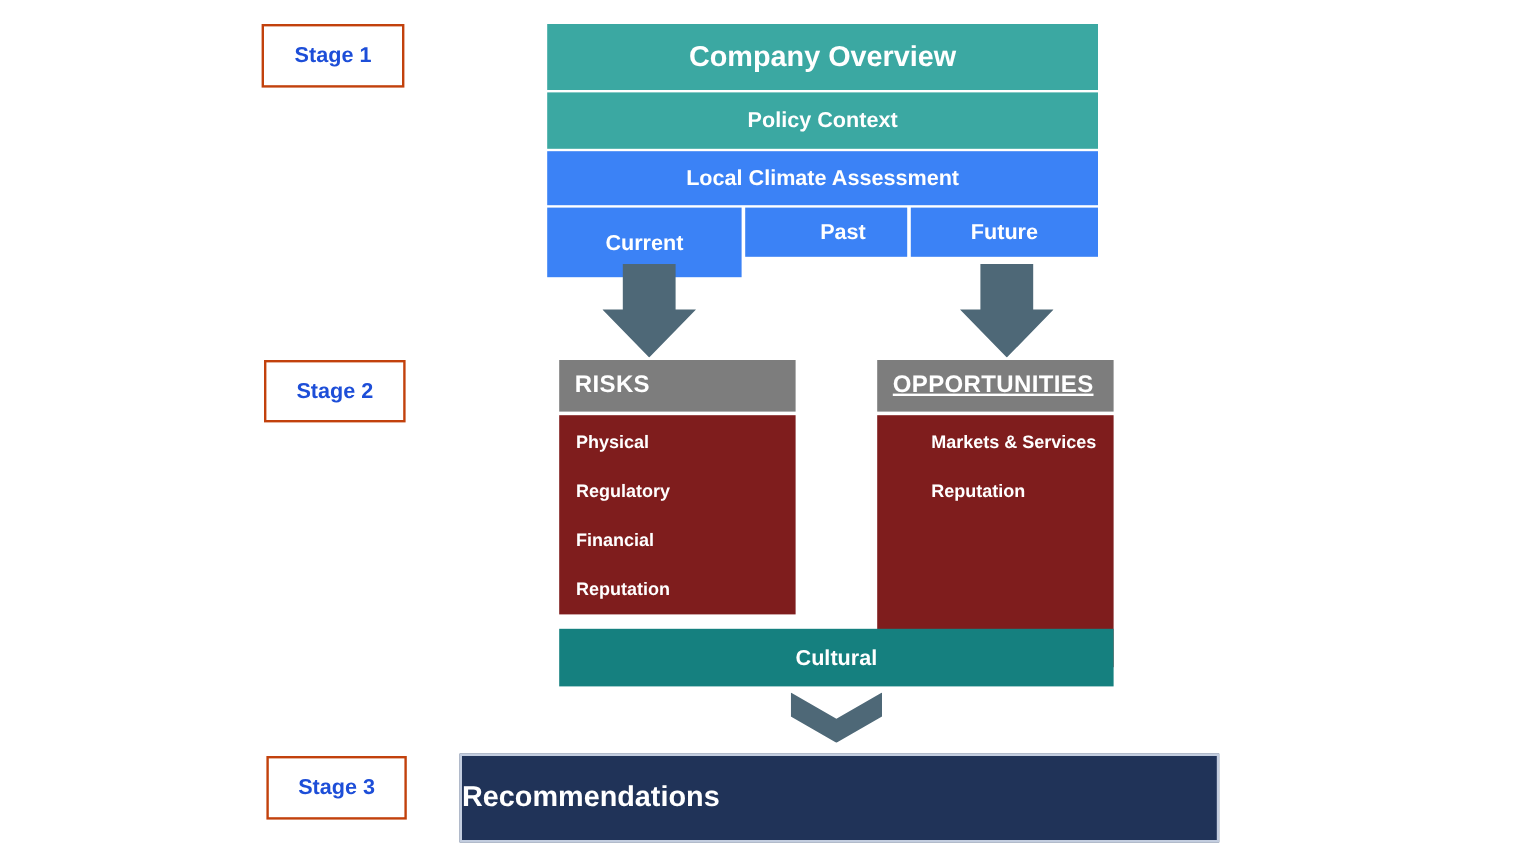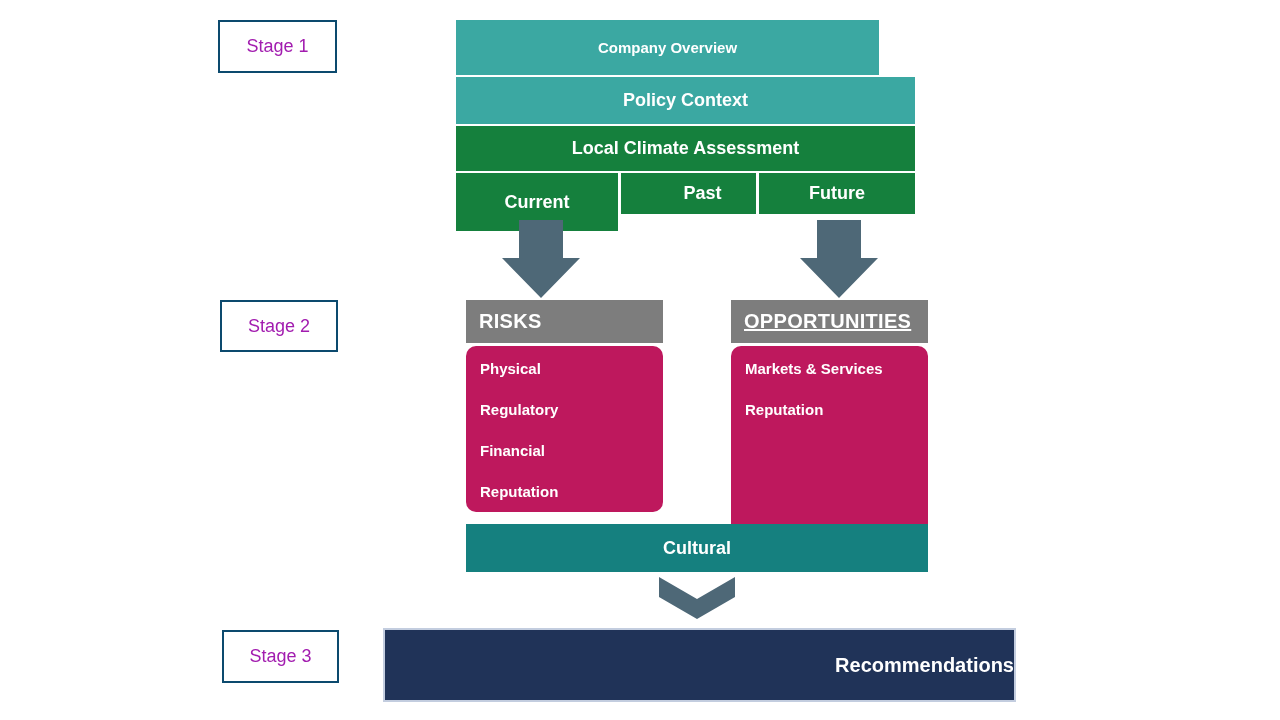--- a/index.html
+++ b/index.html
@@ -14,10 +14,10 @@
 
   
   .stage-label {
-    border: 2px solid #0c4a6e;
+    border: 2px solid #c2410c;
     background: #ffffff;
     display: flex; align-items: center; justify-content: center;
-    font-size: 18px; font-weight: 400; color: #a21caf;
+    font-size: 18px; font-weight: 700; color: #1d4ed8;
   }
   #stage1-label { left: 218px; top: 20px;  width: 119px; height: 53px; }
   #stage2-label { left: 220px; top: 300px; width: 118px; height: 52px; }

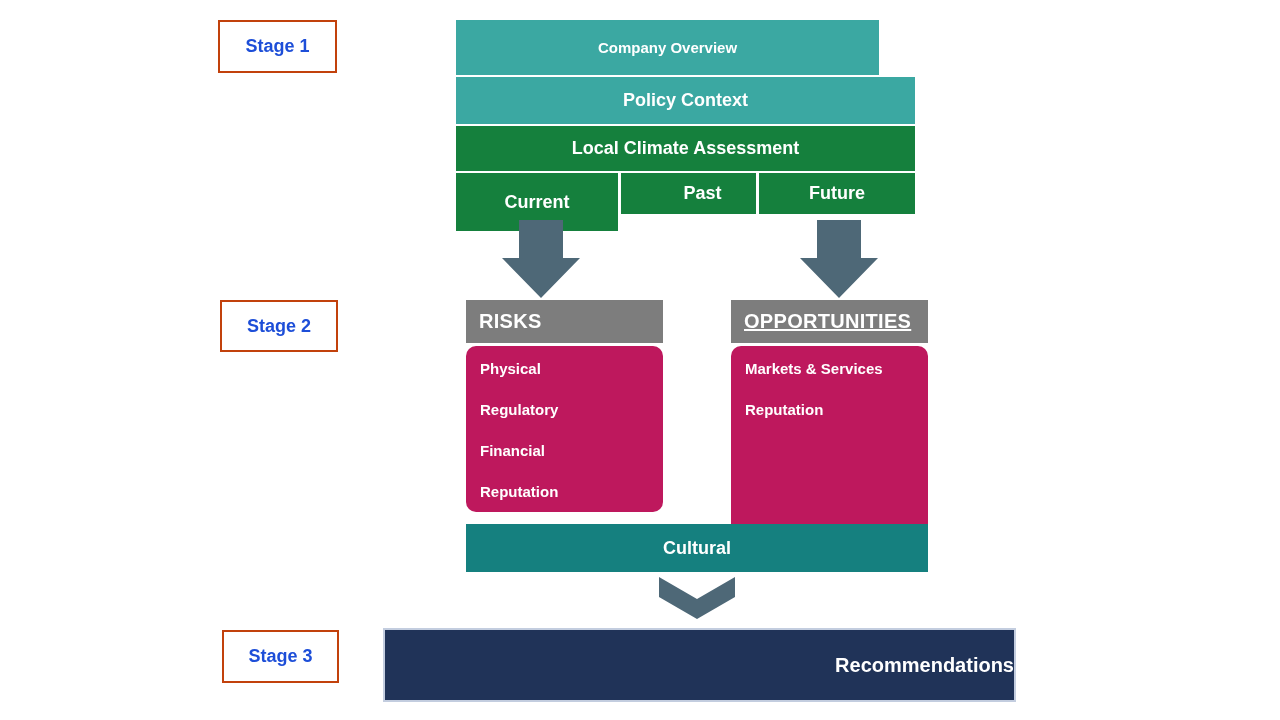--- a/index.html
+++ b/index.html
@@ -32,7 +32,7 @@
   .teal-dark  { background: #15803d; }
   .teal-mid   { background: #15807F; justify-content: center; }
 
-  #company-overview { left: 456px; top: 20px;  width: 423px; height: 55px; font-size: 15px; }
+  #company-overview { left: 456px; top: 20px;  width: 459px; height: 55px; font-size: 24px; }
   #policy-context   { left: 456px; top: 77px;  width: 459px; height: 47px; font-size: 18px; }
   #local-climate    { left: 456px; top: 126px; width: 459px; height: 45px; font-size: 18px; }
   #tf-current { left: 456px; top: 173px; width: 162px; height: 58px; font-size: 18px; }

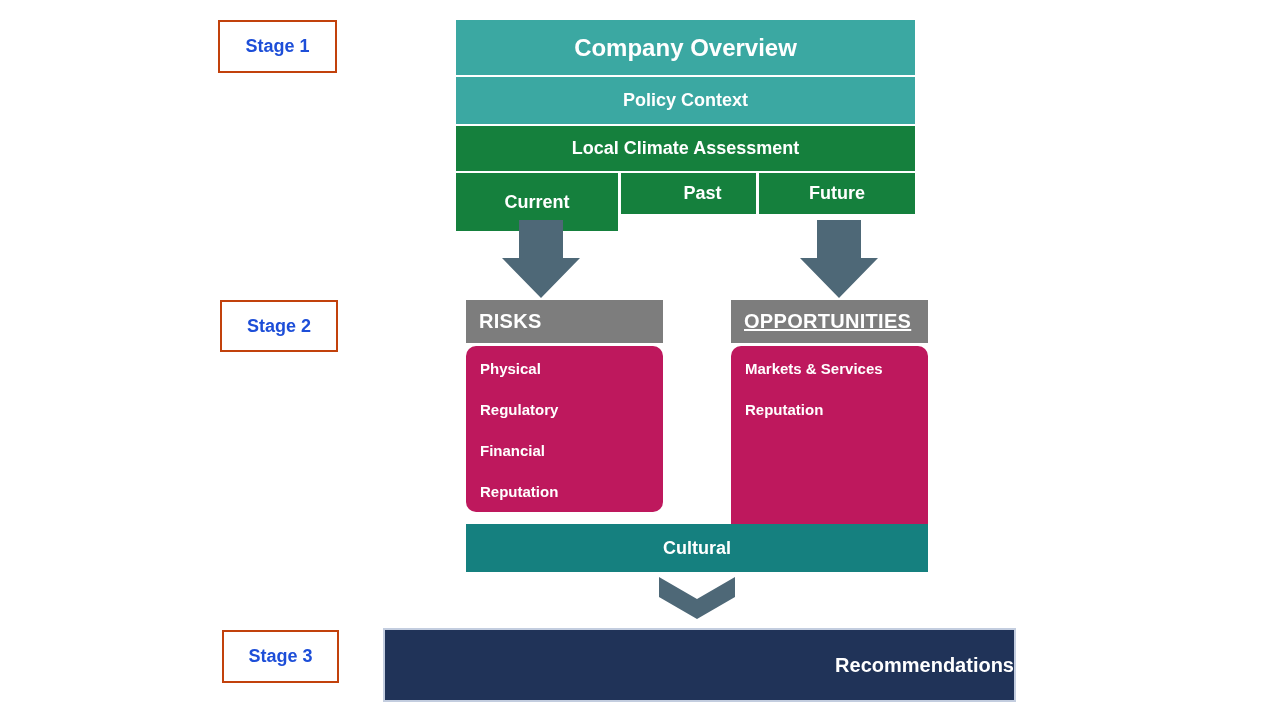--- a/index.html
+++ b/index.html
@@ -29,7 +29,7 @@
     color: #ffffff; font-weight: 700; text-align: center;
   }
   .teal-light { background: #3BA8A2; }
-  .teal-dark  { background: #15803d; }
+  .teal-dark  { background: #3b82f6; }
   .teal-mid   { background: #15807F; justify-content: center; }
 
   #company-overview { left: 456px; top: 20px;  width: 459px; height: 55px; font-size: 24px; }

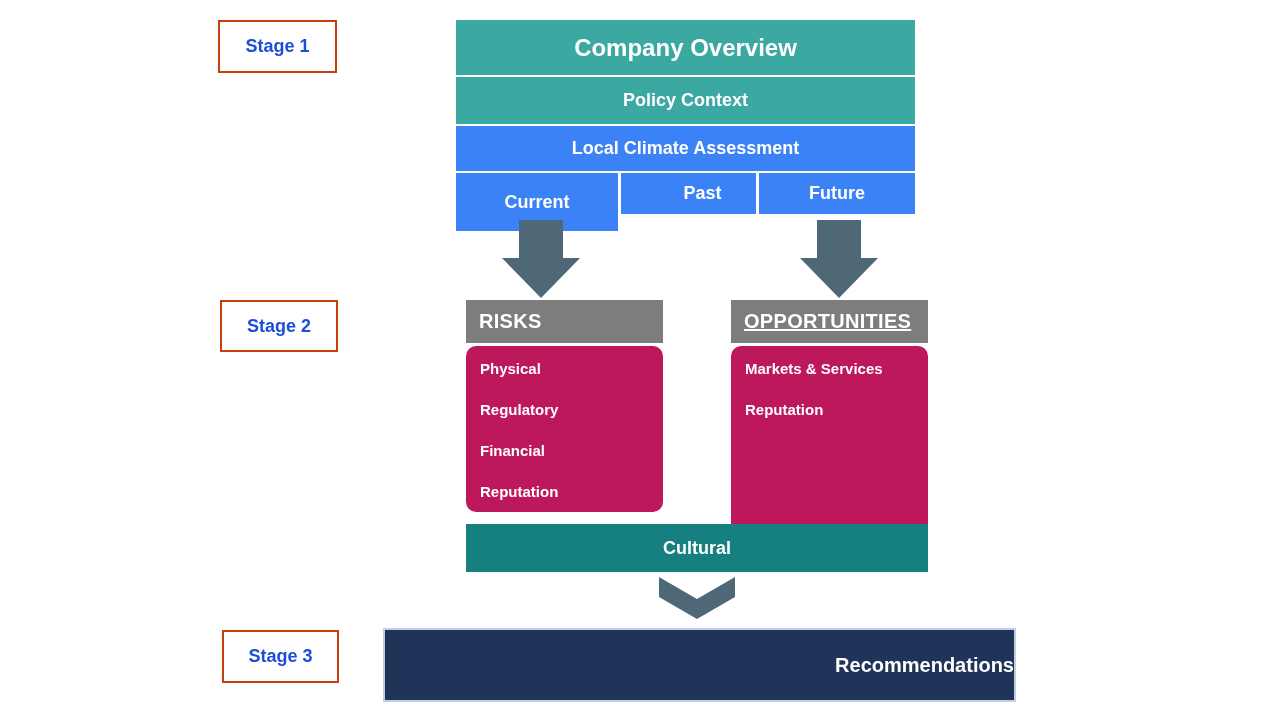--- a/index.html
+++ b/index.html
@@ -57,10 +57,9 @@
   #opportunities-header { left: 731px; top: 300px; width: 197px; height: 43px; text-decoration: underline; }
 
   .teal-list {
-    background: #be185d;
+    background: #7f1d1d;
     display: flex; flex-direction: column;
     padding-top: 2px;
-    border-radius: 10px;
   }
   #risks-list         { left: 466px; top: 346px; width: 197px; height: 166px; }
   #opportunities-list { left: 731px; top: 346px; width: 197px; height: 210px; }

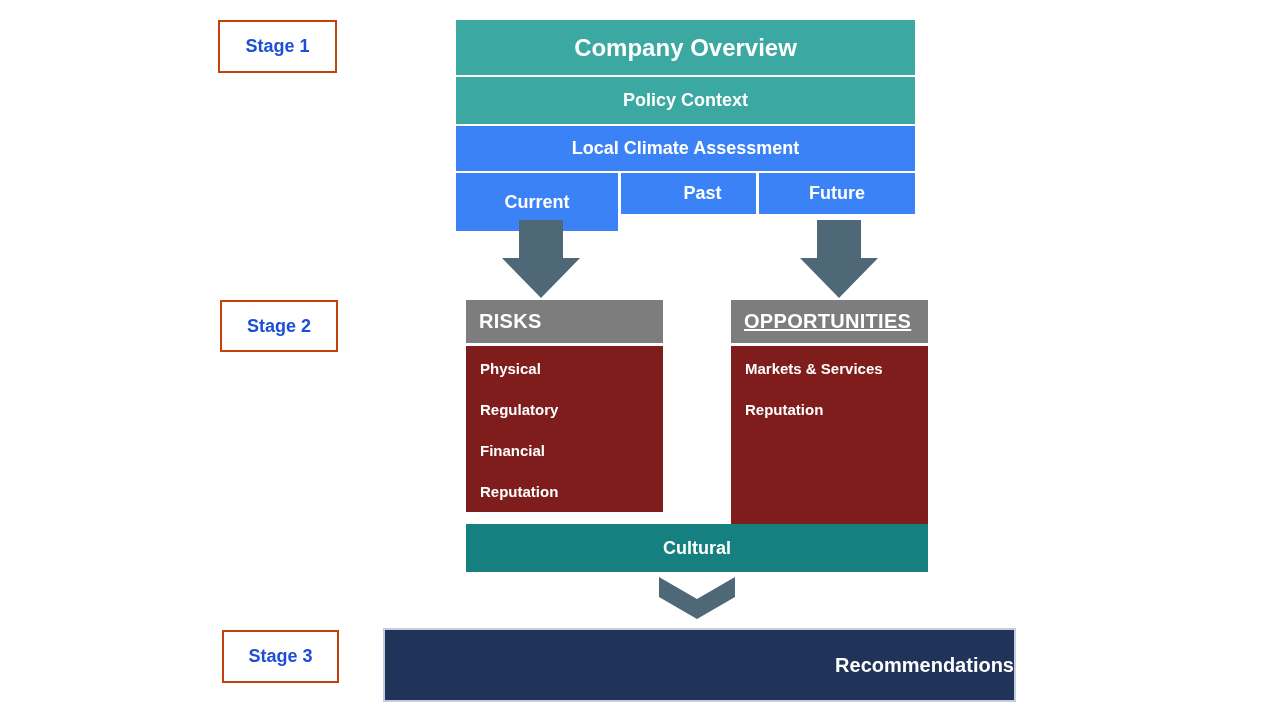--- a/index.html
+++ b/index.html
@@ -62,7 +62,7 @@
     padding-top: 2px;
   }
   #risks-list         { left: 466px; top: 346px; width: 197px; height: 166px; }
-  #opportunities-list { left: 731px; top: 346px; width: 197px; height: 210px; }
+  #opportunities-list { left: 731px; top: 346px; width: 197px; height: 210px; padding-left: 31px; }
   .list-item {
     height: 41px; flex: 0 0 41px;
     display: flex; align-items: center;

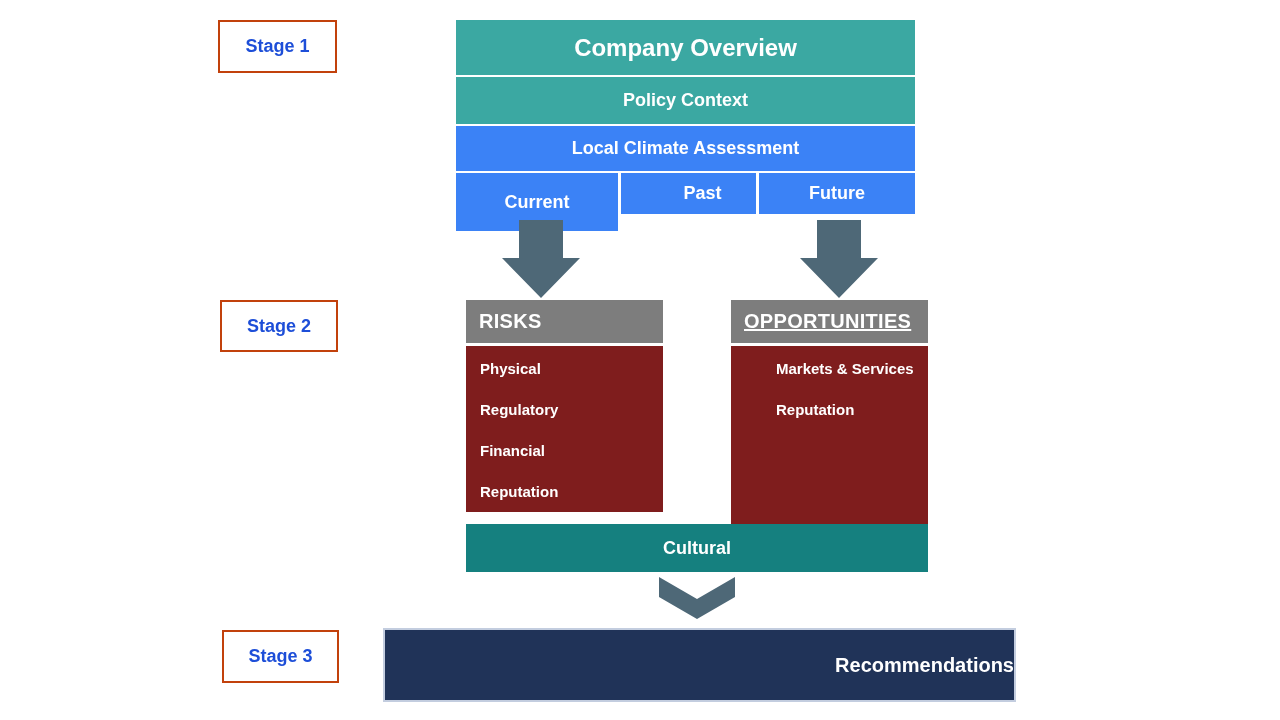--- a/index.html
+++ b/index.html
@@ -77,8 +77,8 @@
     left: 383px; top: 628px; width: 633px; height: 74px;
     background: #203358;
     border: 2px solid #c3cddf;
-    display: flex; align-items: center; justify-content: flex-end;
-    color: #ffffff; font-weight: 700; font-size: 20px;
+    display: flex; align-items: center; justify-content: flex-start;
+    color: #ffffff; font-weight: 700; font-size: 24px;
   }
 </style>
 </head>

